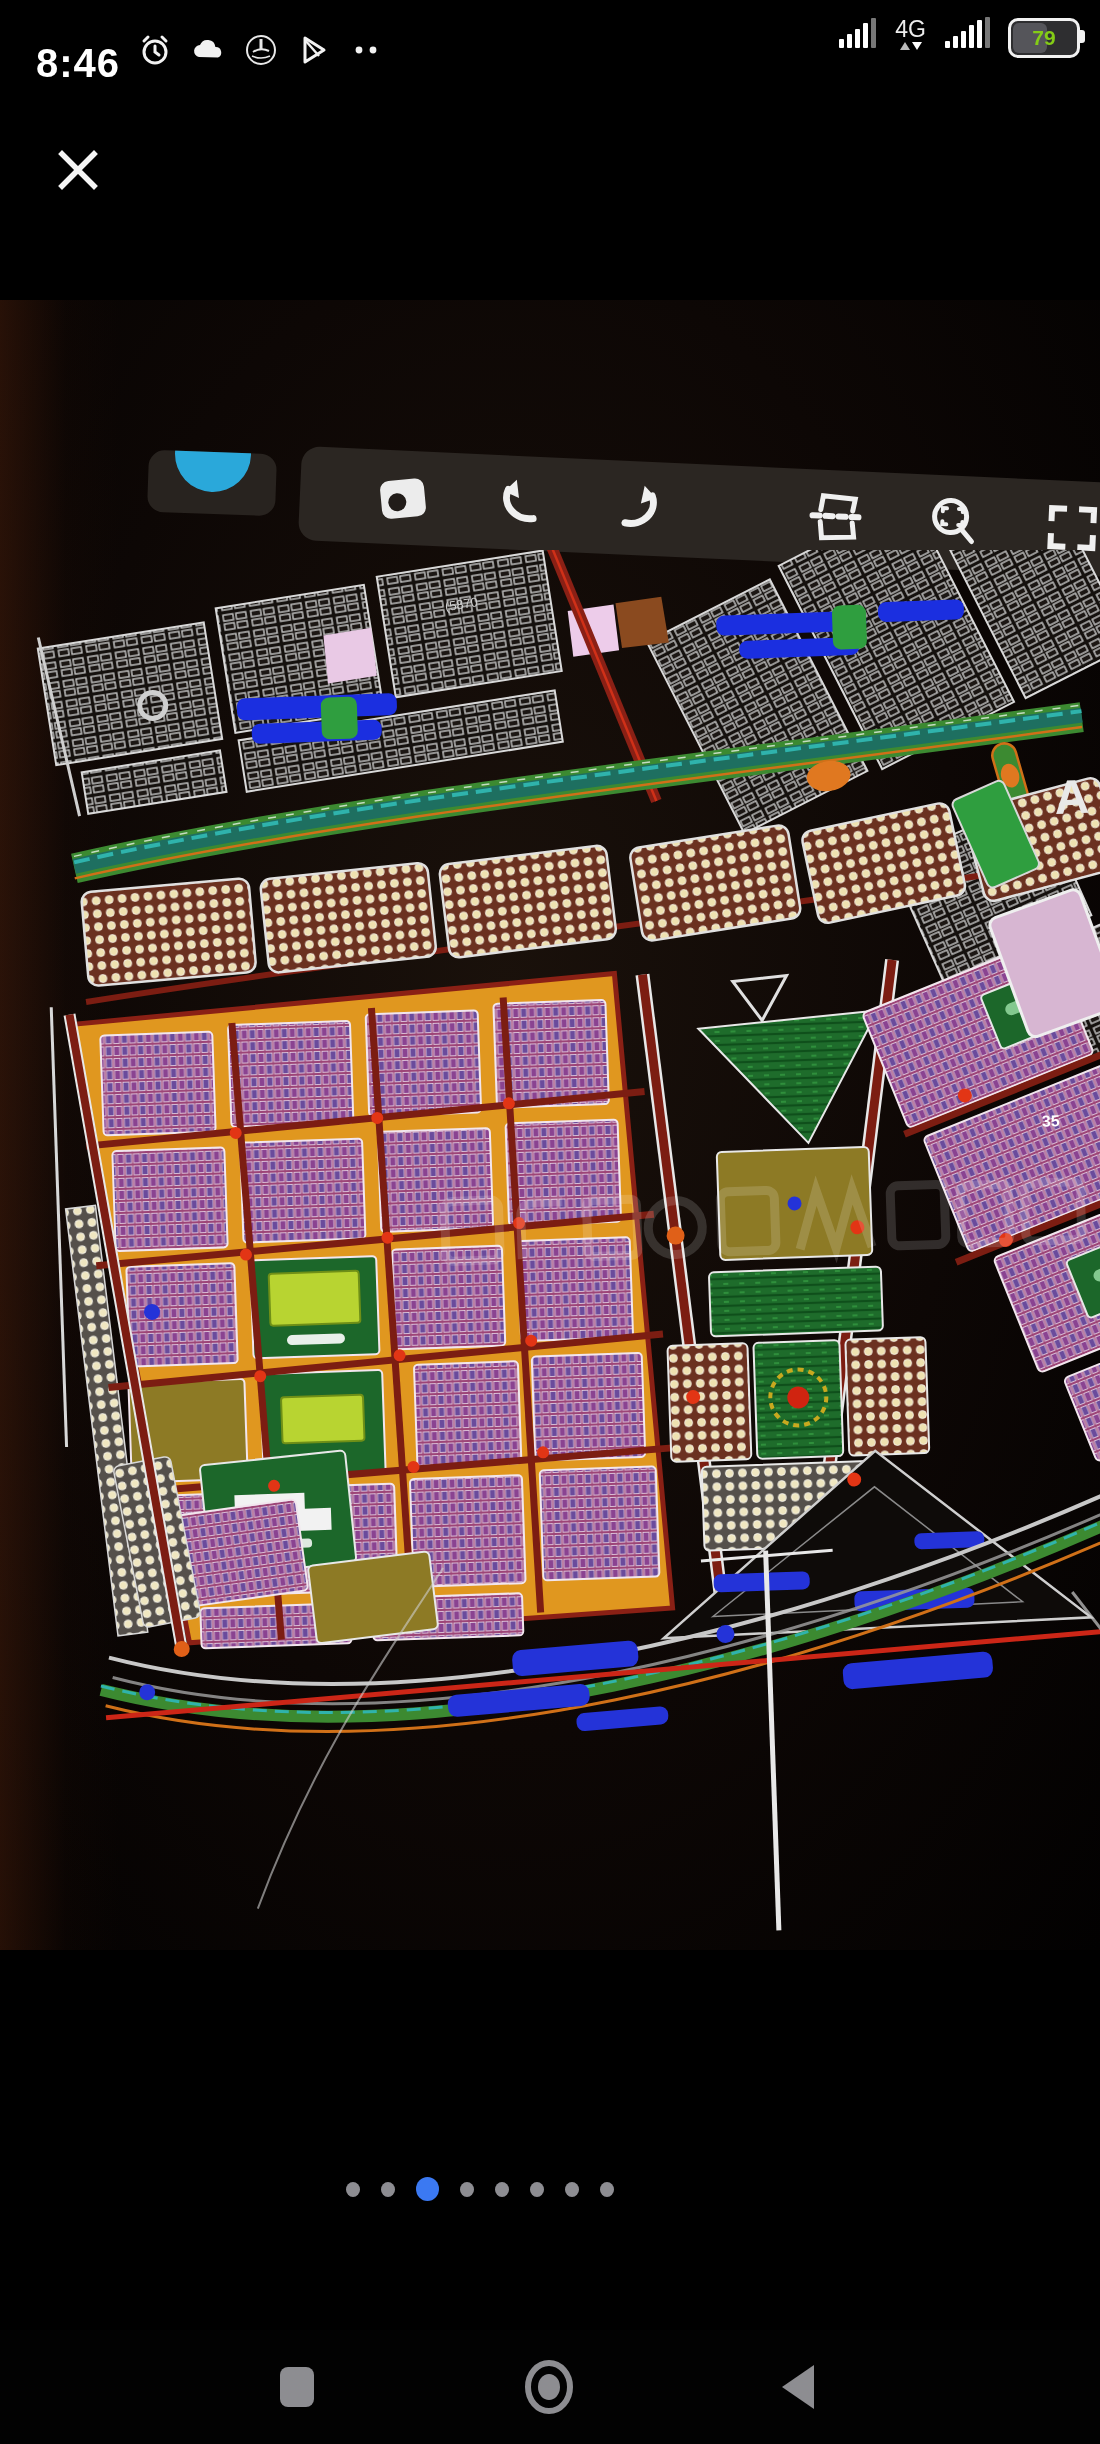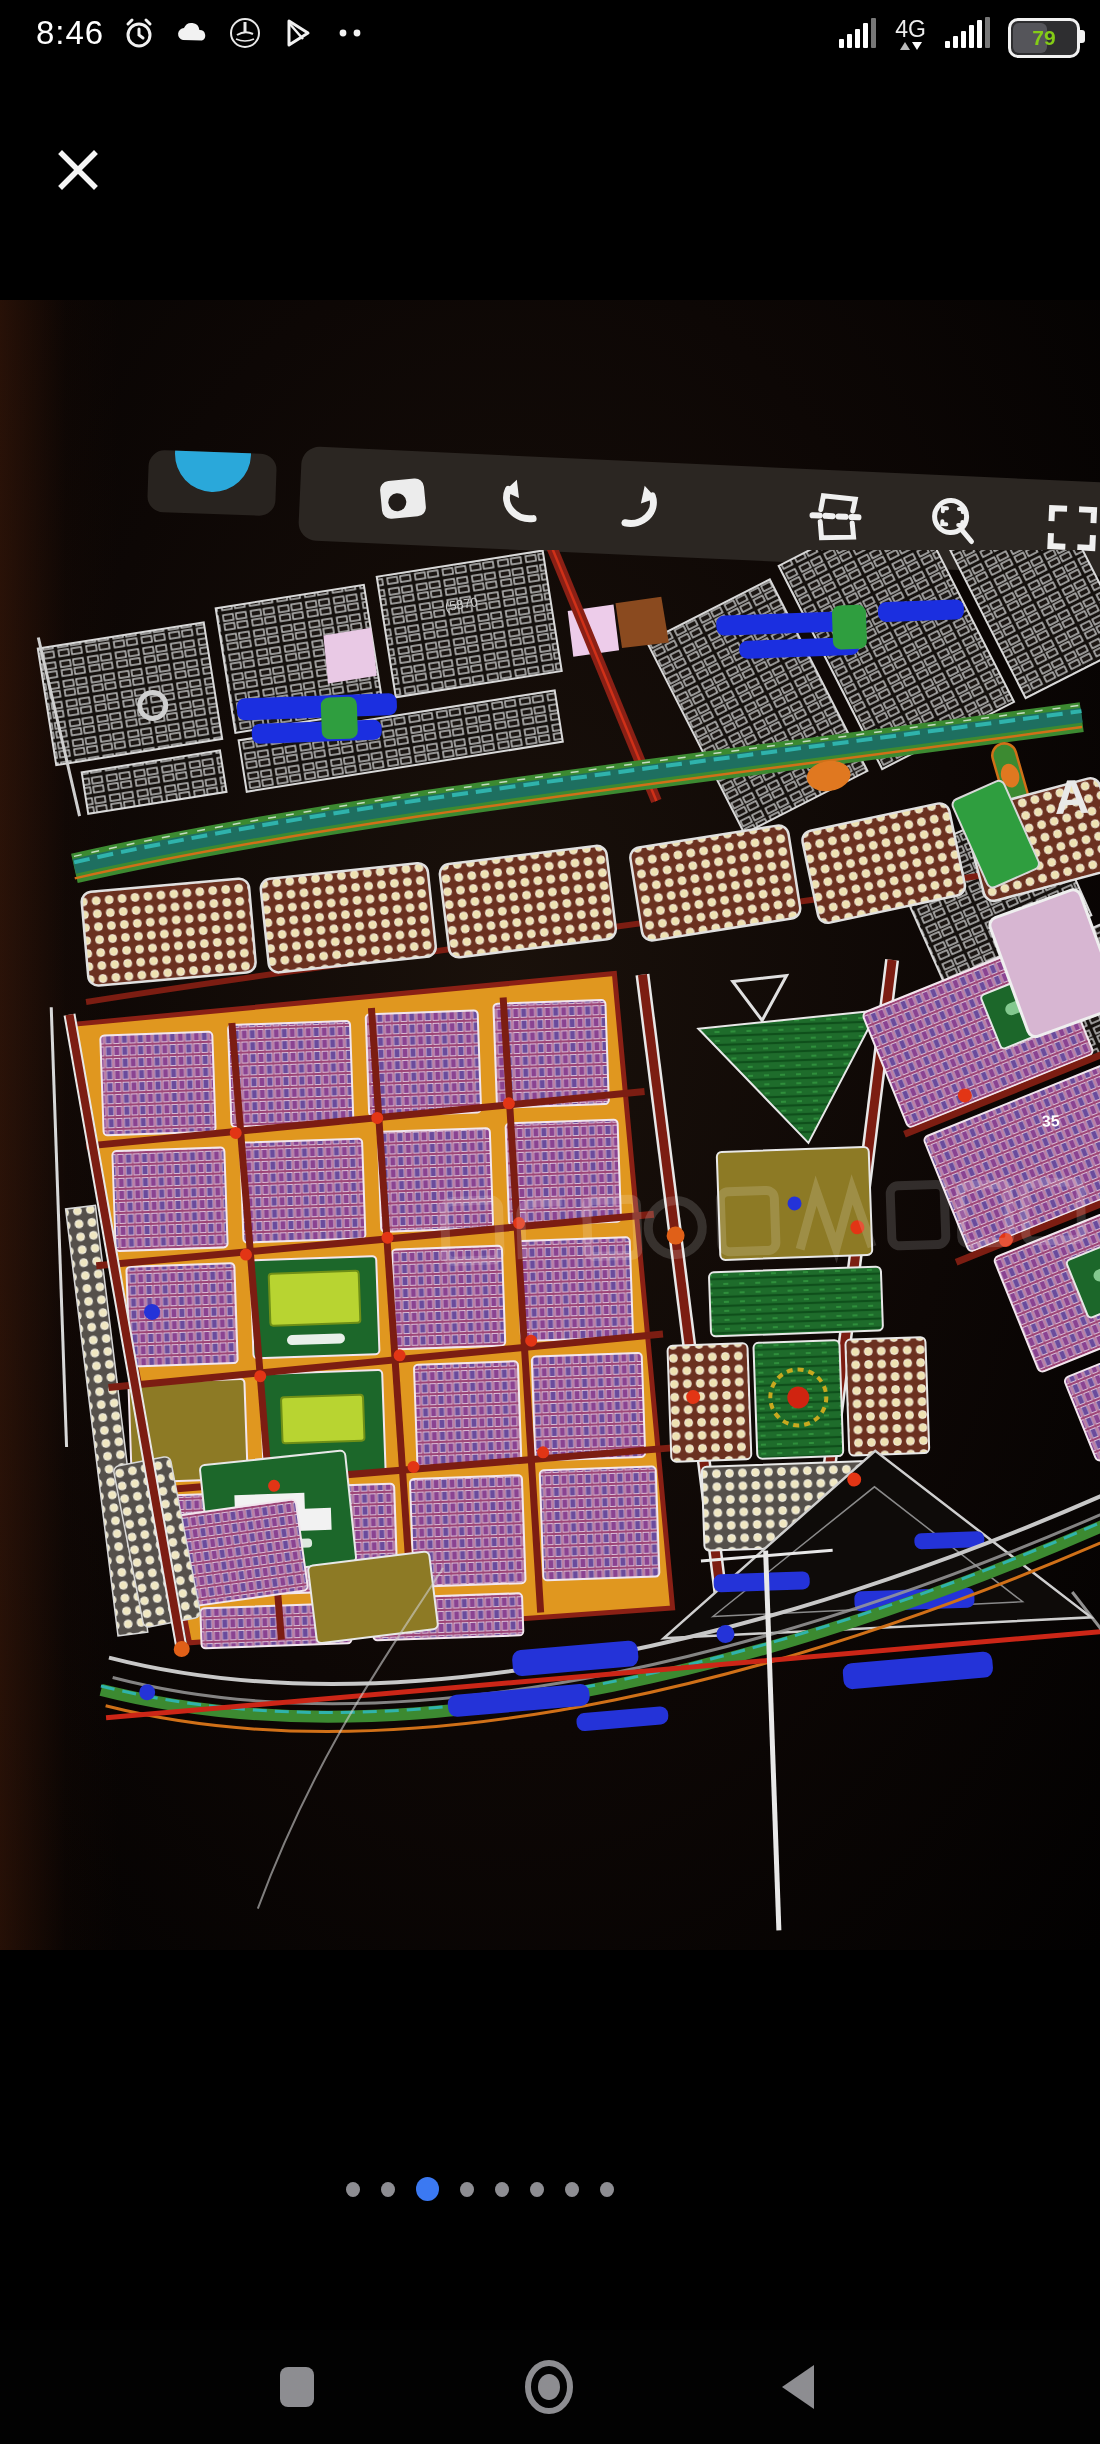--- a/index.html
+++ b/index.html
@@ -9,7 +9,7 @@
   
   #status-bar{top:0;left:0;width:1100px;height:72px;}
   #sb-left{top:14px;left:36px;display:flex;align-items:center;gap:17px;}
-  #sb-time{font-size:33px;font-weight:400;letter-spacing:1px;}
+  #sb-time{font-size:40px;font-weight:700;letter-spacing:1px;margin-top:27px;}
   .sb-ic{width:36px;height:36px;display:flex;align-items:center;justify-content:center;}
   .sb-ic svg{display:block;}
   #sb-right{top:18px;right:20px;display:flex;align-items:flex-start;gap:18px;height:36px;}

